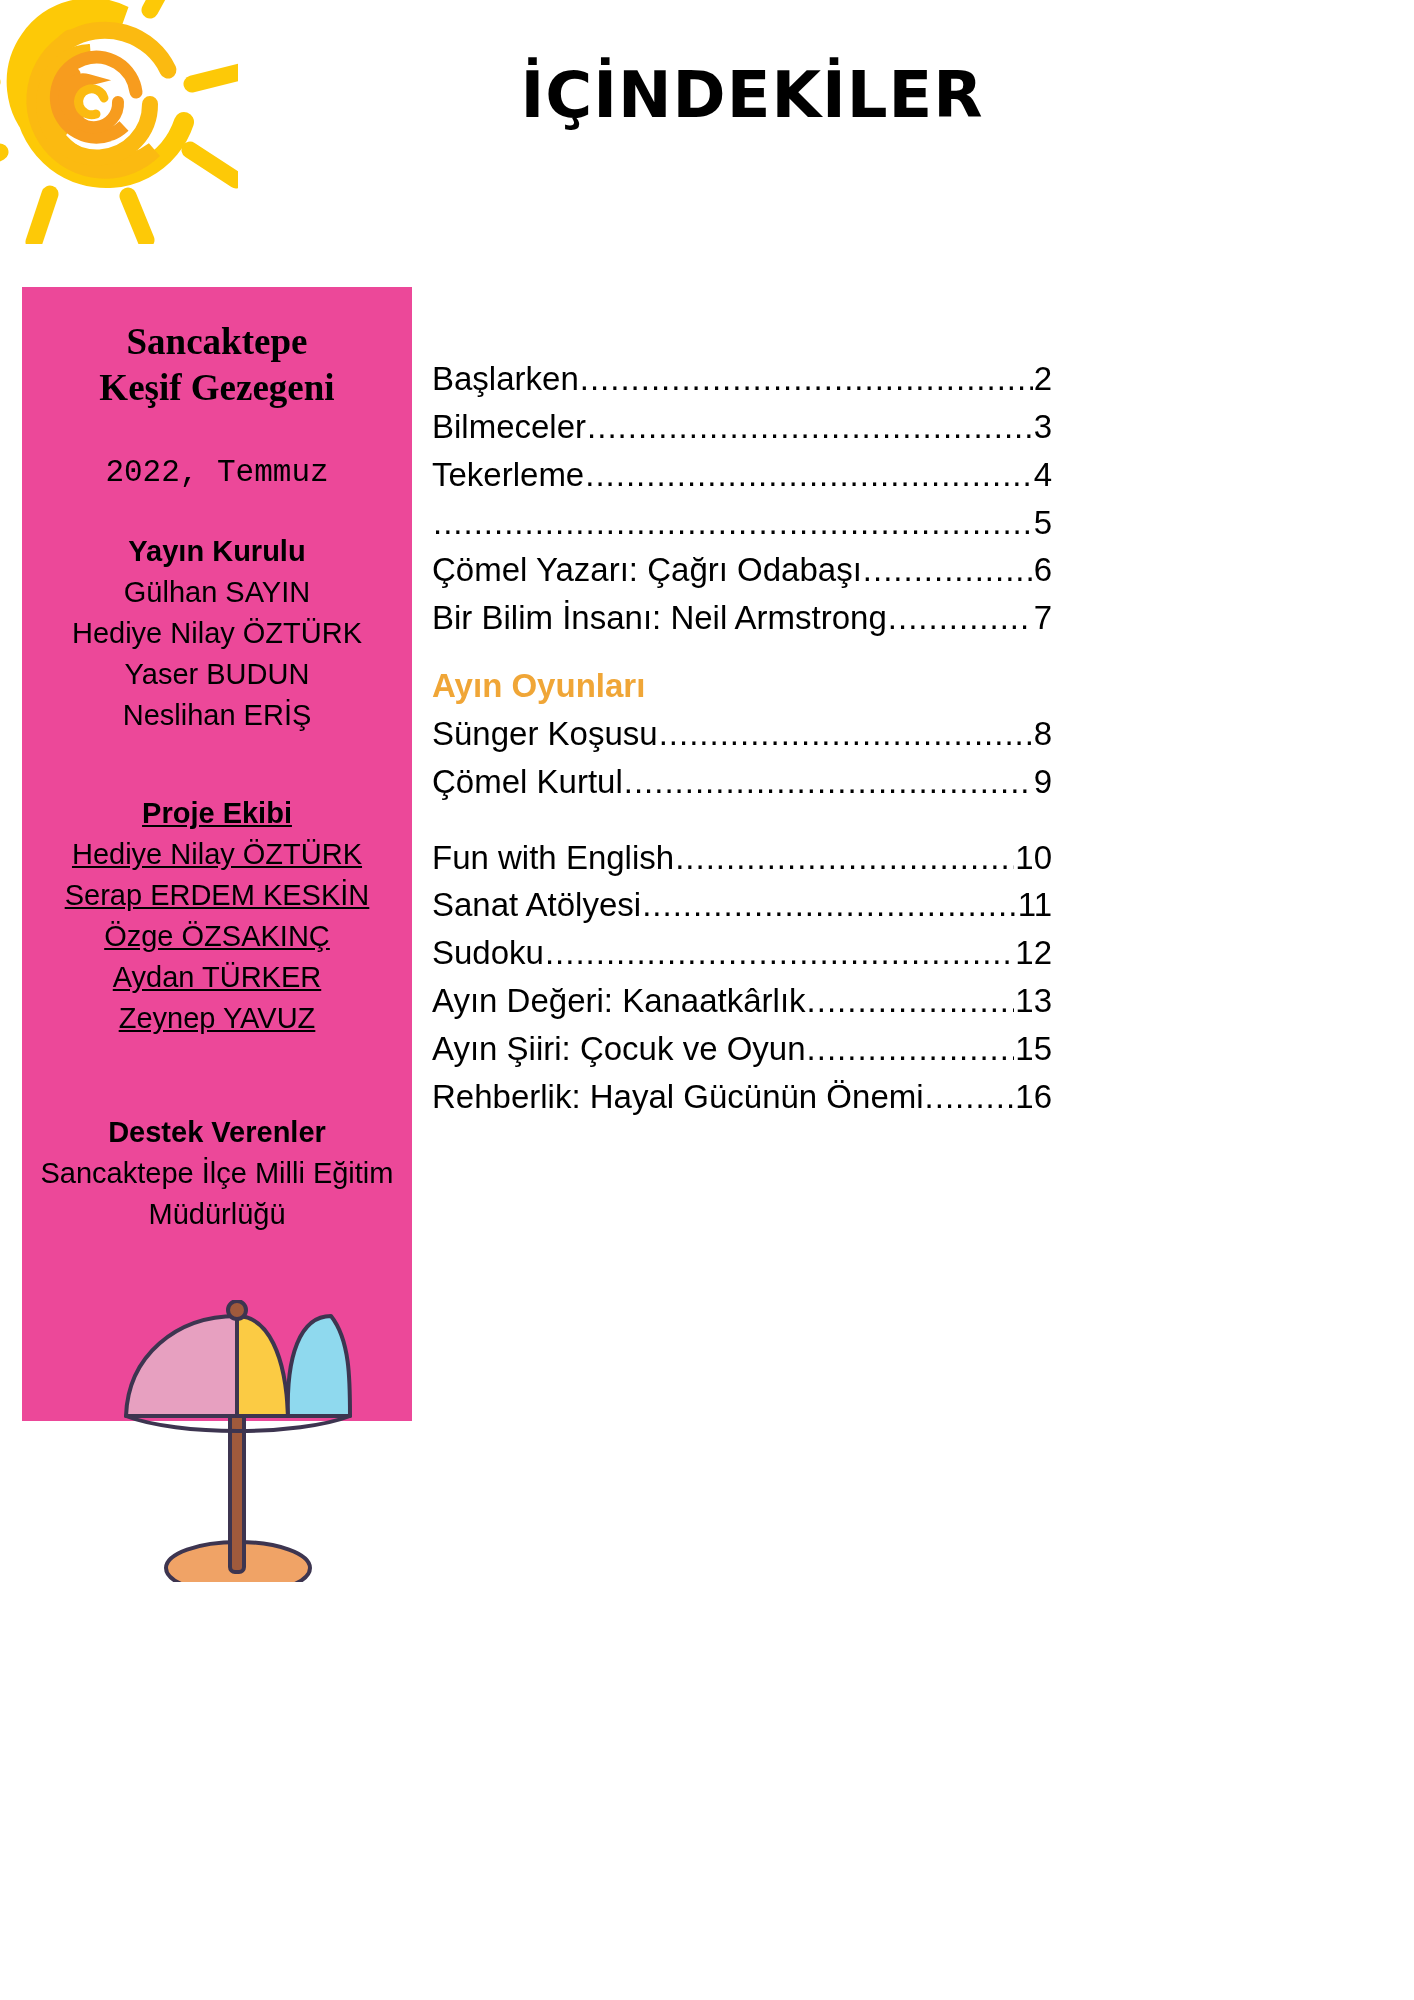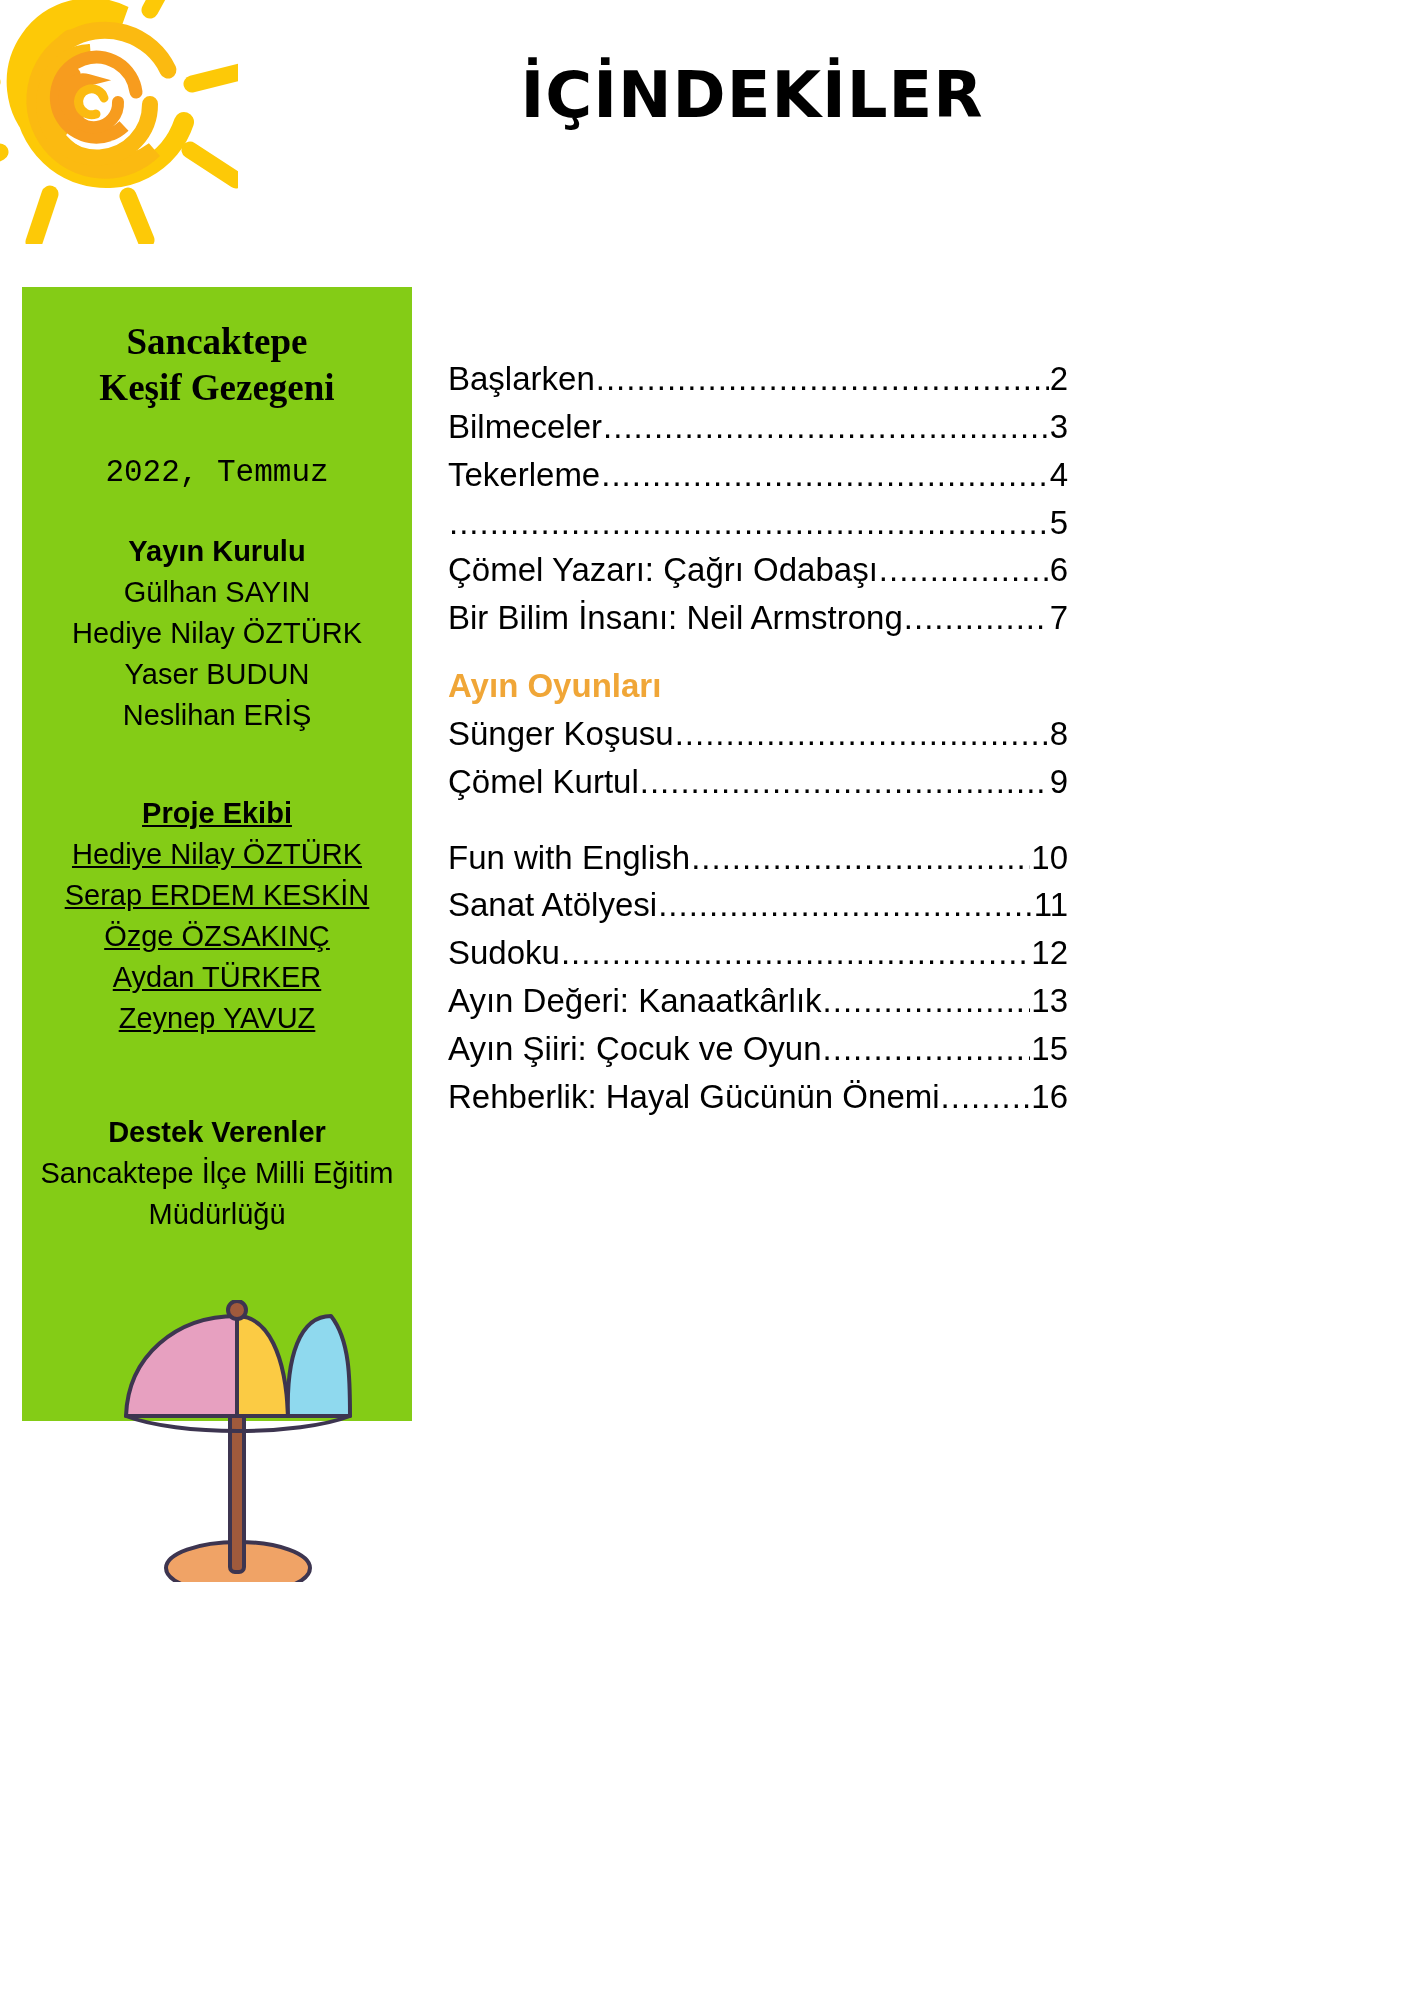--- a/index.html
+++ b/index.html
@@ -50,7 +50,7 @@
     top: 287px;
     width: 390px;
     height: 1134px;
-    background: #84cc16;
+    background: #ec4899;
     box-sizing: border-box;
     padding: 32px 10px 0 10px;
     text-align: center;

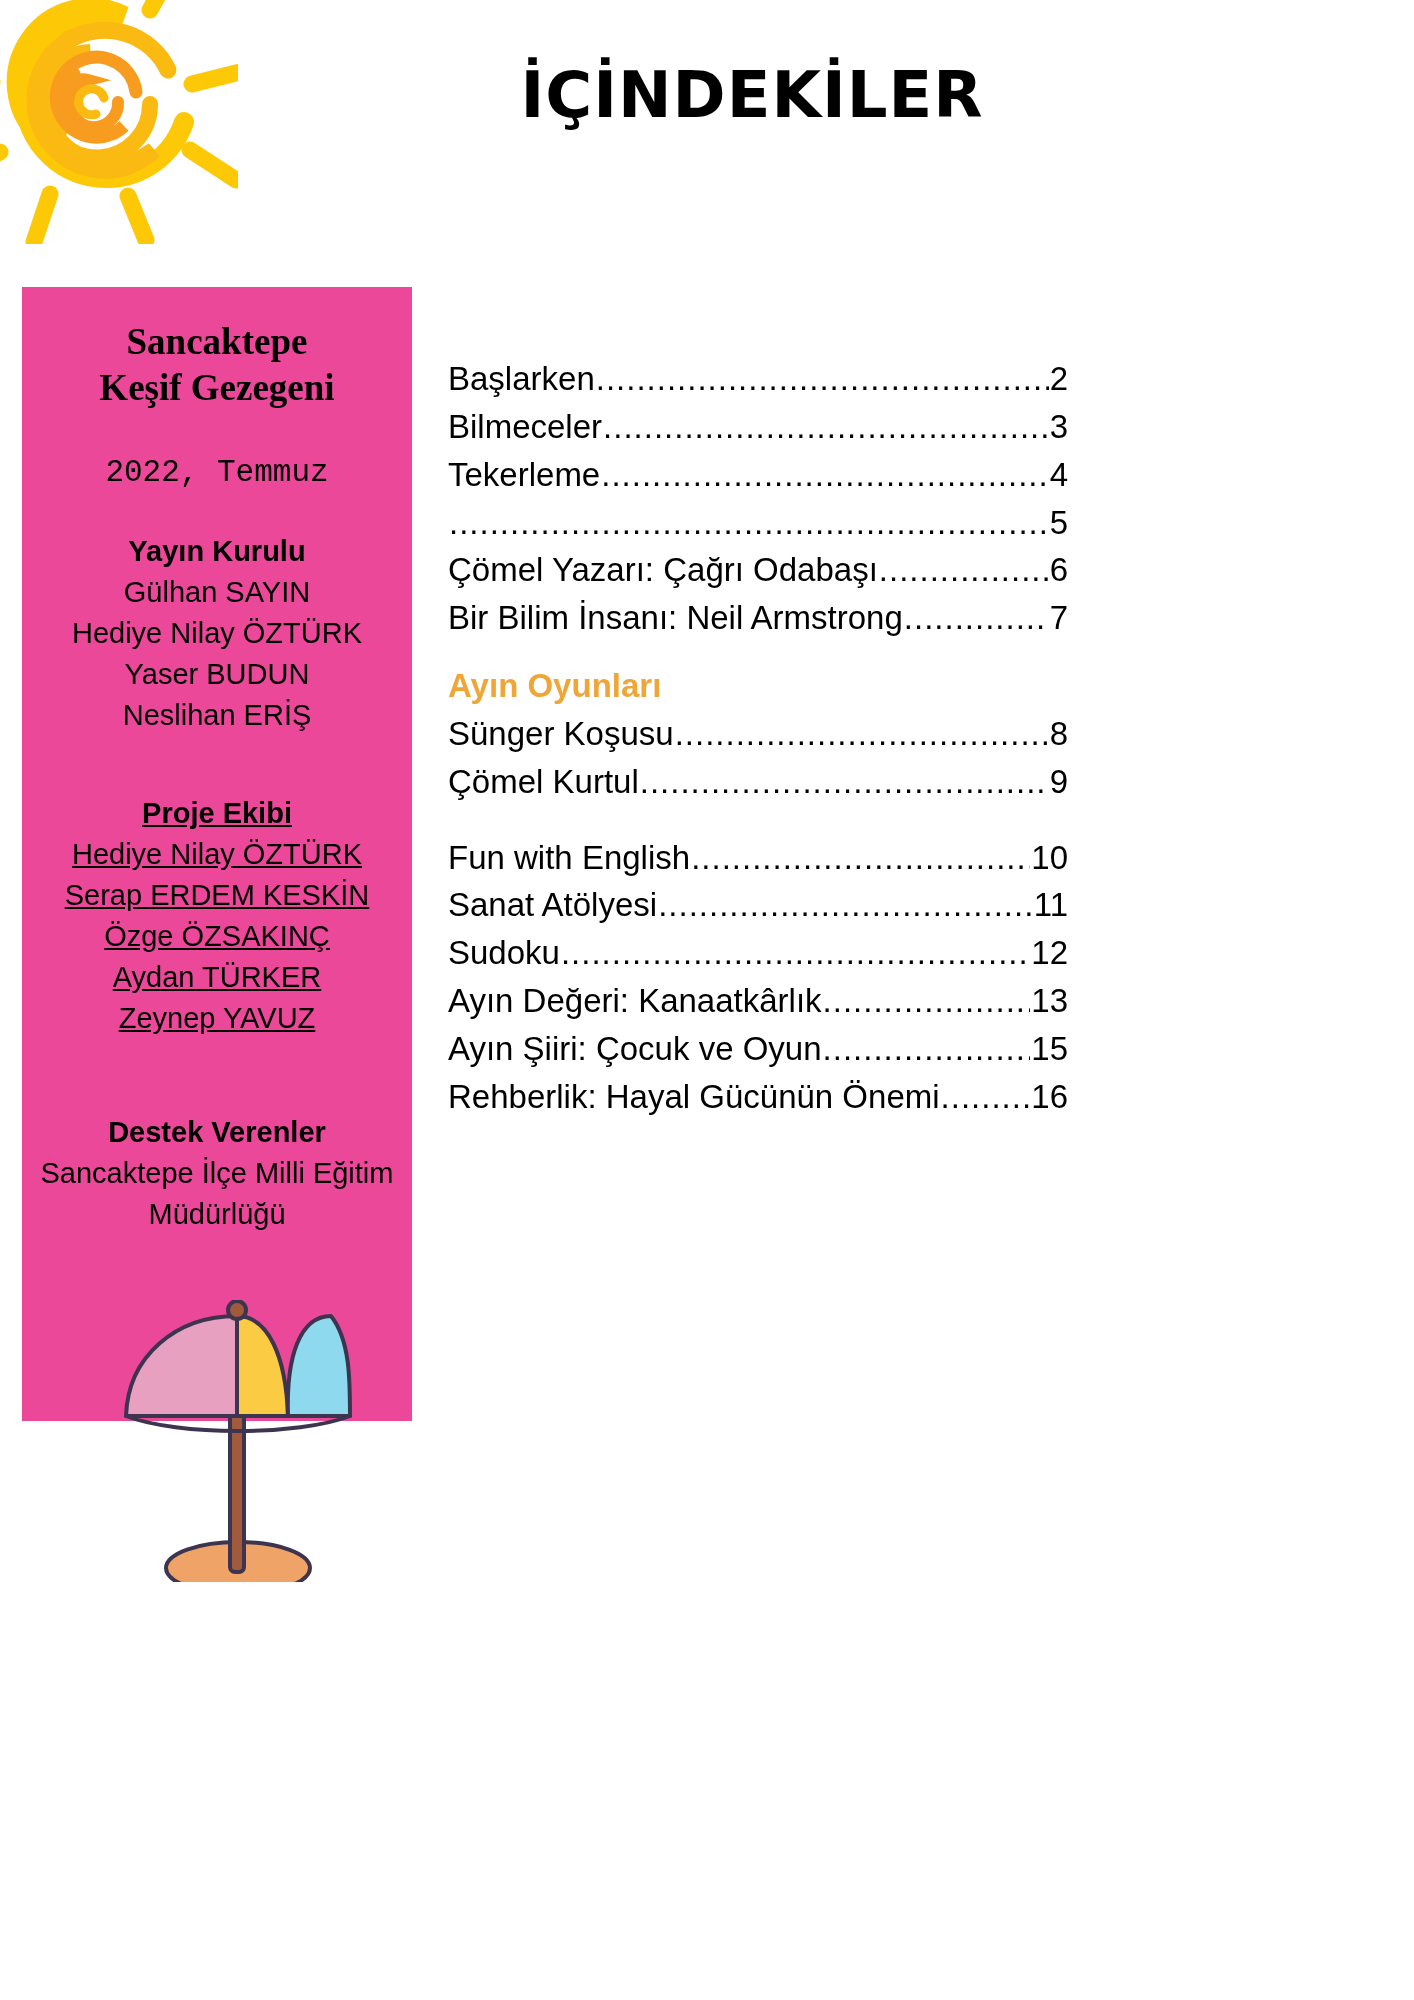--- a/index.html
+++ b/index.html
@@ -104,7 +104,7 @@
   
   #toc {
     position: absolute;
-    left: 448px;
+    left: 432px;
     top: 355px;
     width: 620px;
   }

